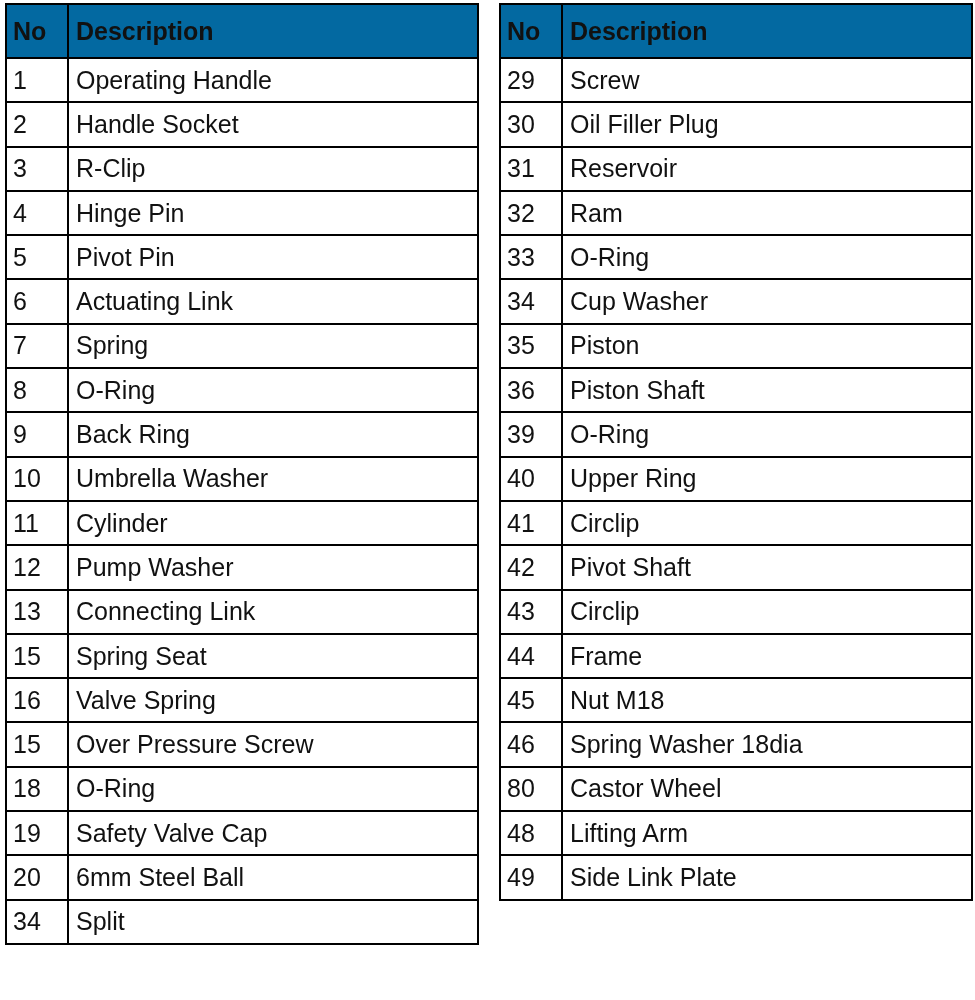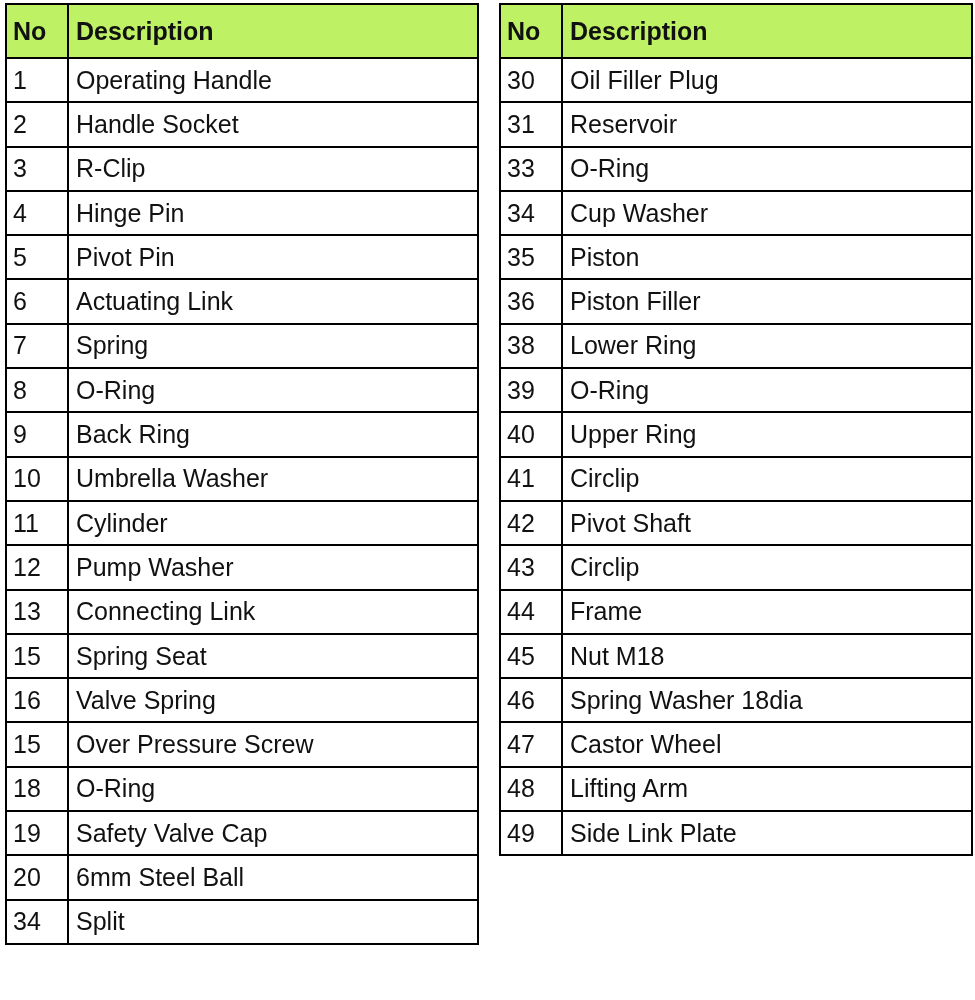--- a/index.html
+++ b/index.html
@@ -10,7 +10,7 @@
     .tbl.right { left: 499px; width: 474px; }
     .tbl td, .tbl th { border: 2.5px solid #000; padding: 0 0 0 6px; text-align: left;
                        vertical-align: middle; white-space: nowrap; overflow: hidden; }
-    .tbl th { background: #bef264; height: 52px; font-weight: bold; font-size: 25px; }
+    .tbl th { background: #0369a1; height: 52px; font-weight: bold; font-size: 25px; }
     .tbl td { height: 42.3px; font-size: 25px; font-weight: normal; }
     .col-no { width: 54px; }
     .tbl td.desc, .tbl th.desc { padding-left: 7px; }

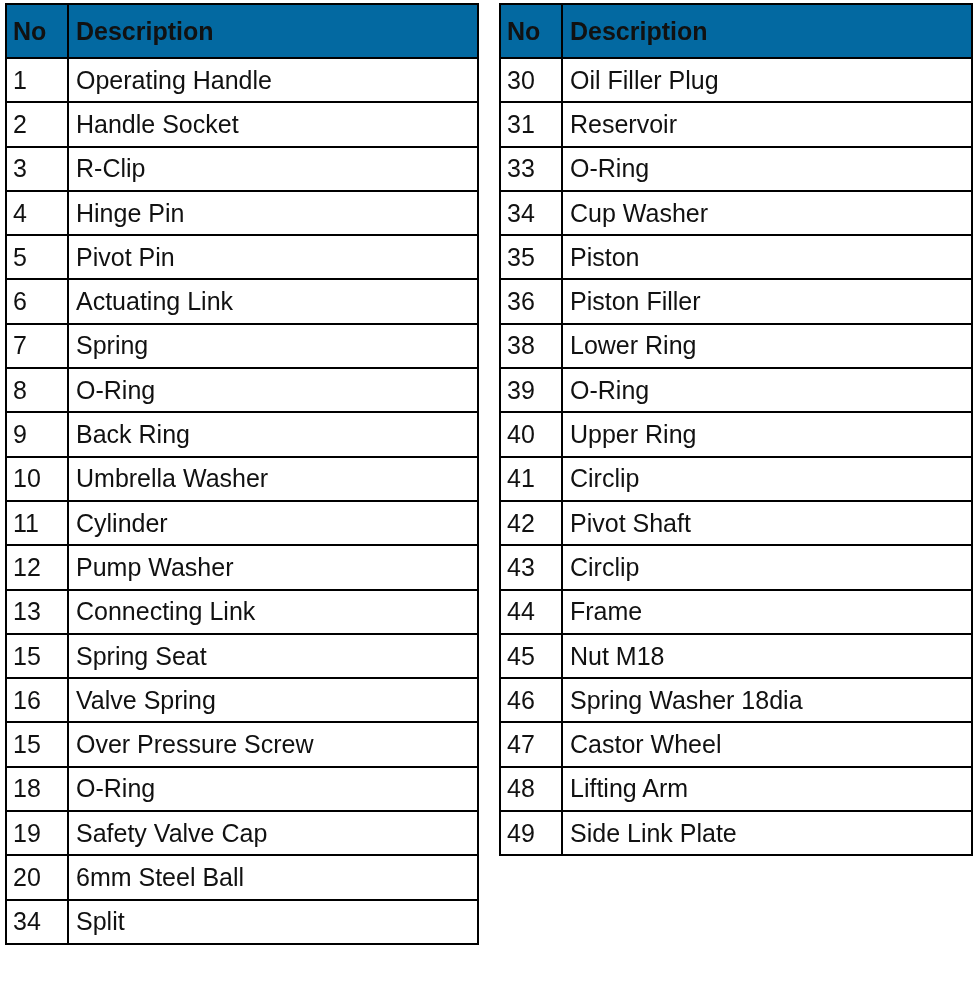--- a/index.html
+++ b/index.html
@@ -118,6 +118,10 @@
   </thead>
   <tbody>
       <tr>
+        <td>29</td>
+        <td class="desc">Screw</td>
+      </tr>
+      <tr>
         <td>30</td>
         <td class="desc">Oil Filler Plug</td>
       </tr>

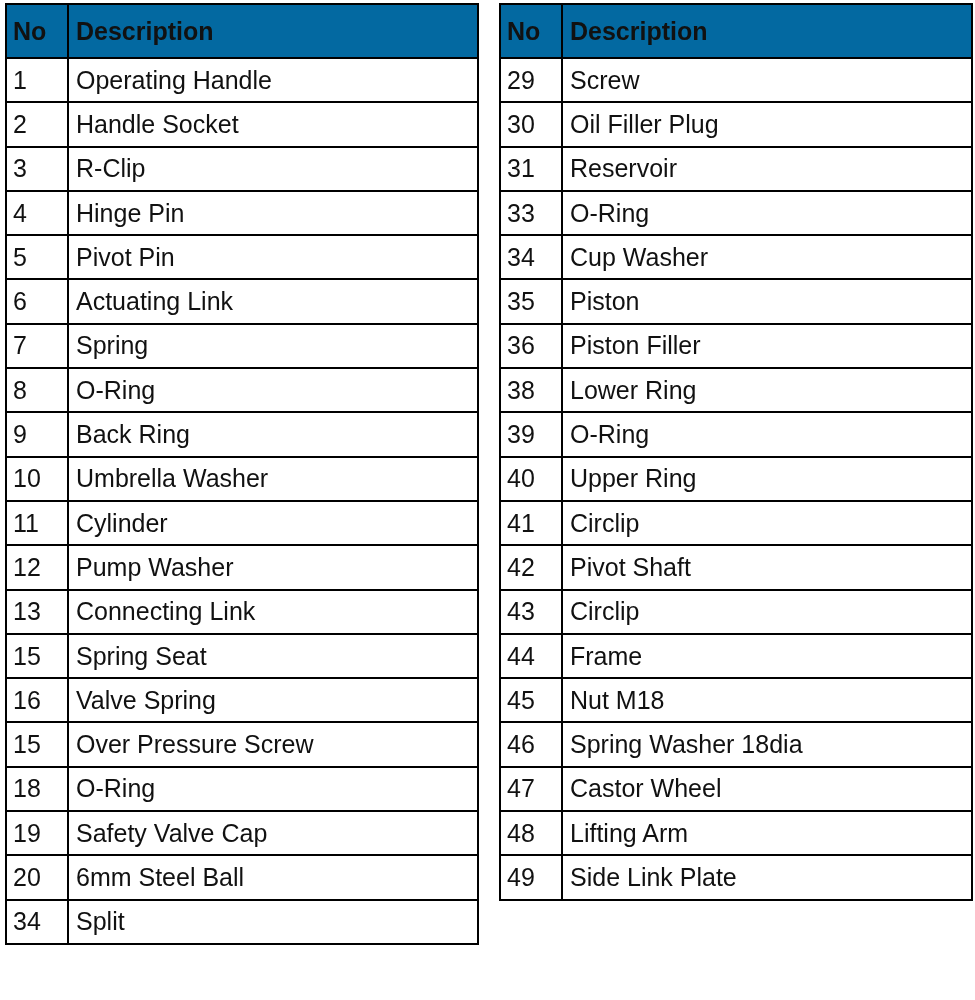--- a/index.html
+++ b/index.html
@@ -130,6 +130,10 @@
         <td class="desc">Reservoir</td>
       </tr>
       <tr>
+        <td>32</td>
+        <td class="desc">Ram</td>
+      </tr>
+      <tr>
         <td>33</td>
         <td class="desc">O-Ring</td>
       </tr>

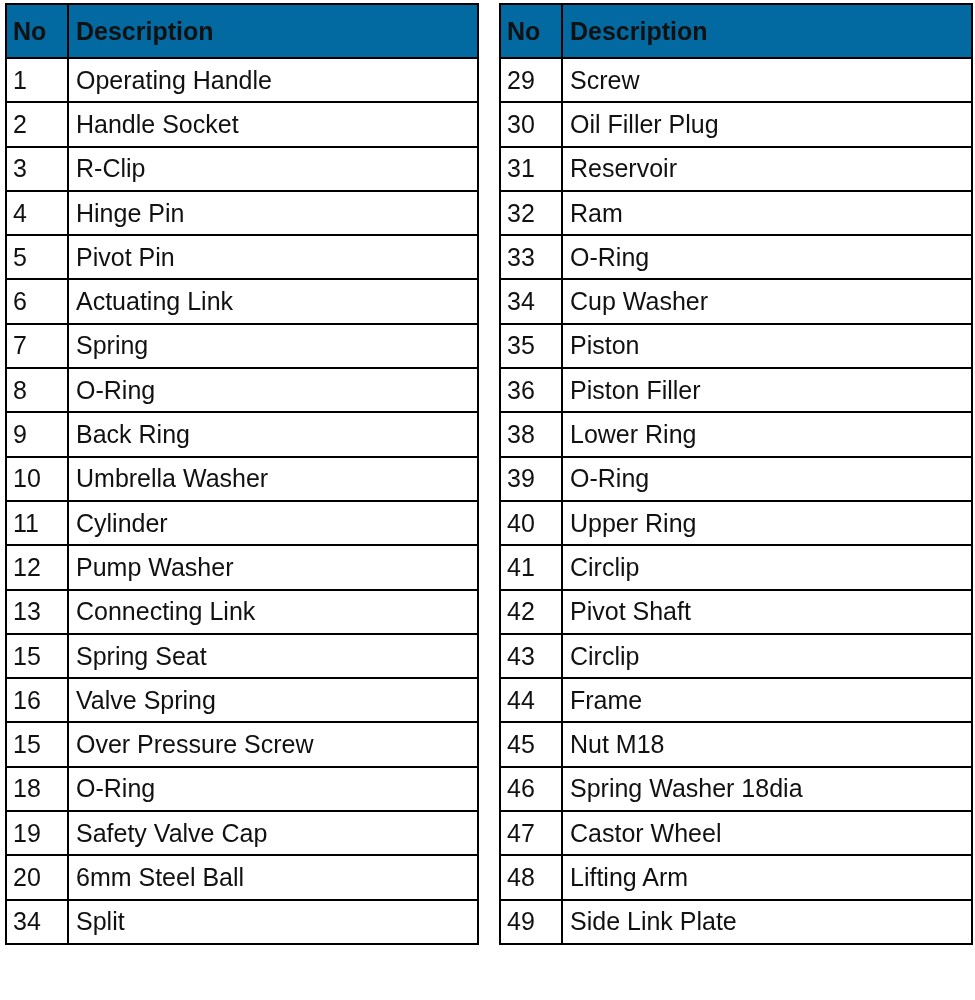--- a/index.html
+++ b/index.html
@@ -147,7 +147,7 @@
       </tr>
       <tr>
         <td>36</td>
-        <td class="desc">Piston Filler</td>
+        <td class="desc">Piston Shaft</td>
       </tr>
       <tr>
         <td>38</td>

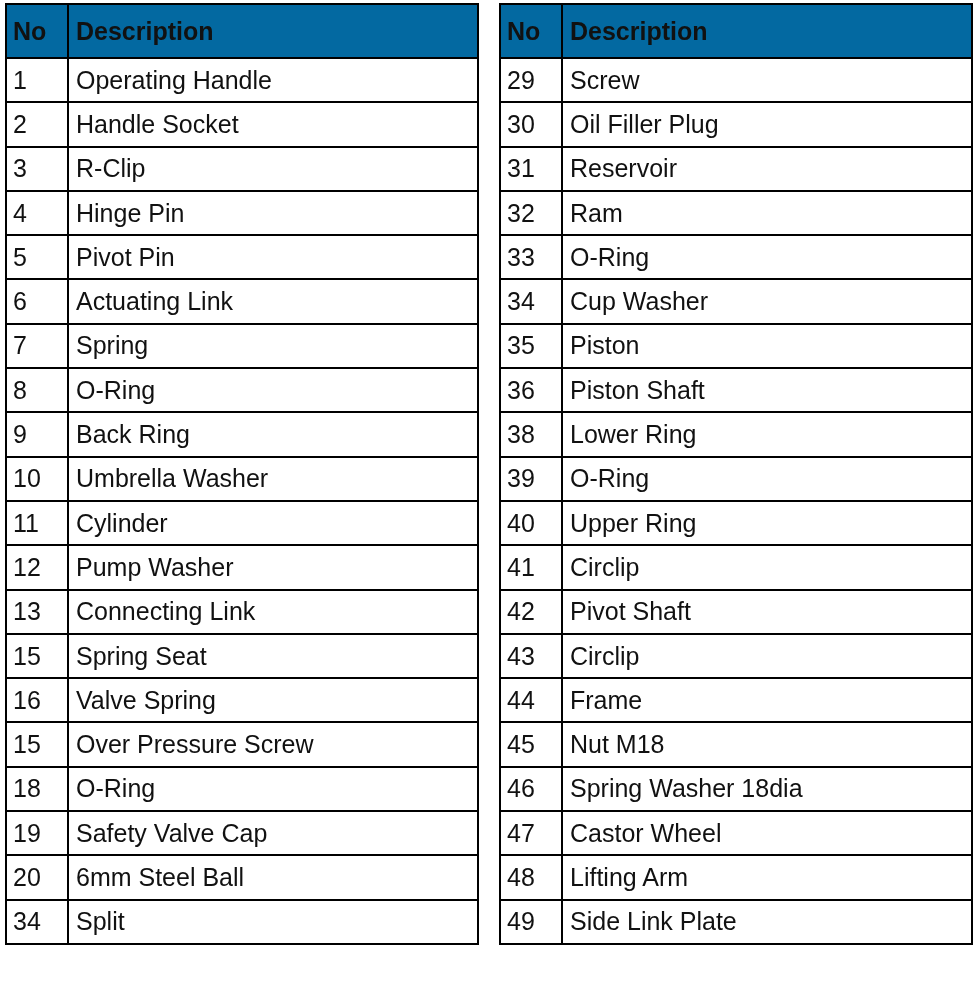--- a/index.html
+++ b/index.html
@@ -150,10 +150,6 @@
         <td class="desc">Piston Shaft</td>
       </tr>
       <tr>
-        <td>38</td>
-        <td class="desc">Lower Ring</td>
-      </tr>
-      <tr>
         <td>39</td>
         <td class="desc">O-Ring</td>
       </tr>

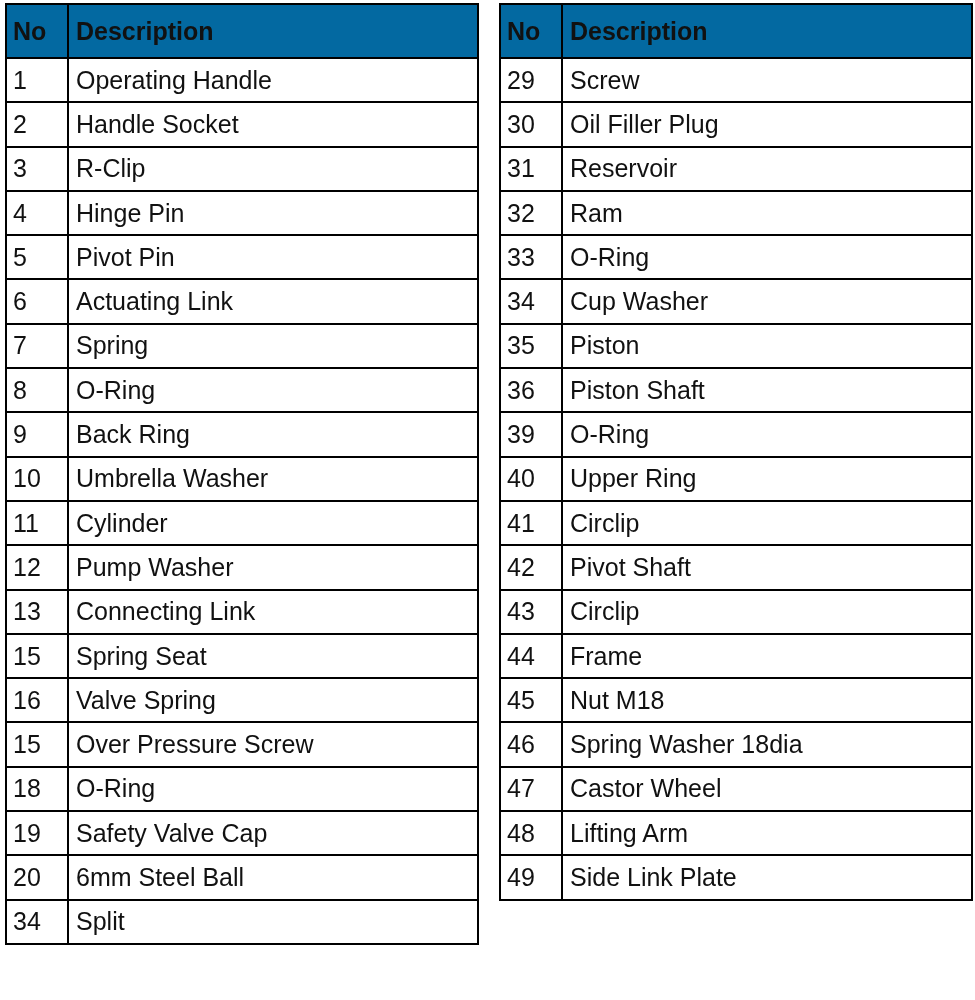--- a/index.html
+++ b/index.html
@@ -182,7 +182,7 @@
         <td class="desc">Spring Washer 18dia</td>
       </tr>
       <tr>
-        <td>47</td>
+        <td>80</td>
         <td class="desc">Castor Wheel</td>
       </tr>
       <tr>

